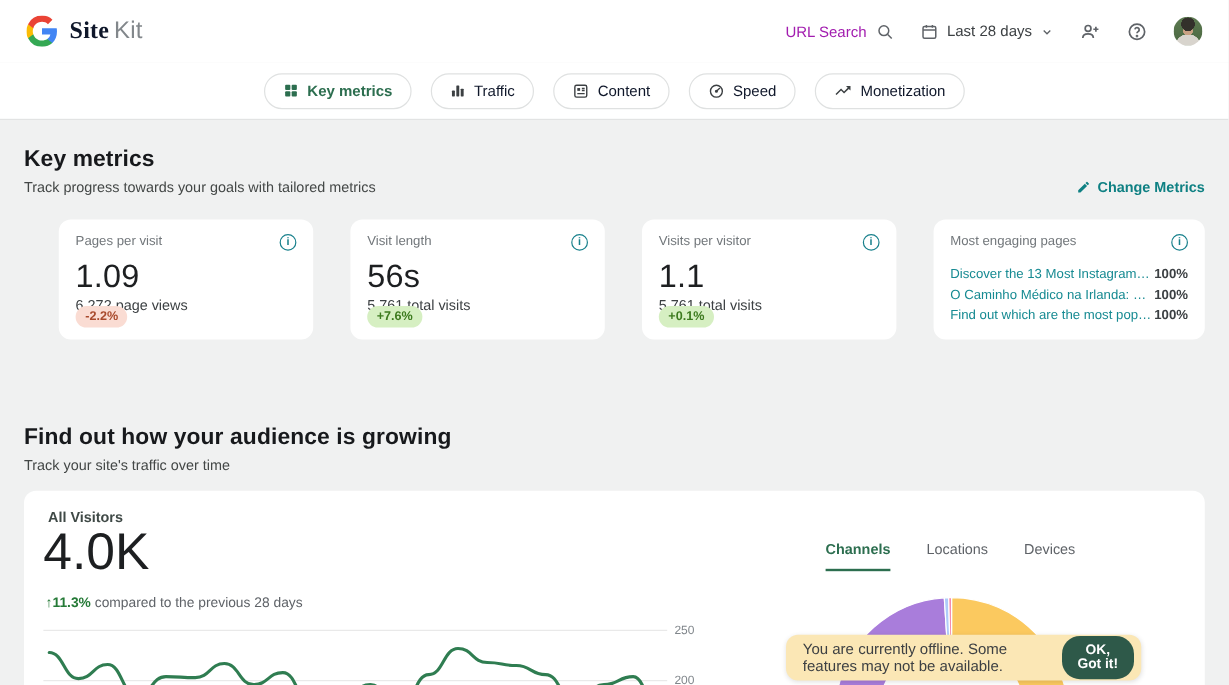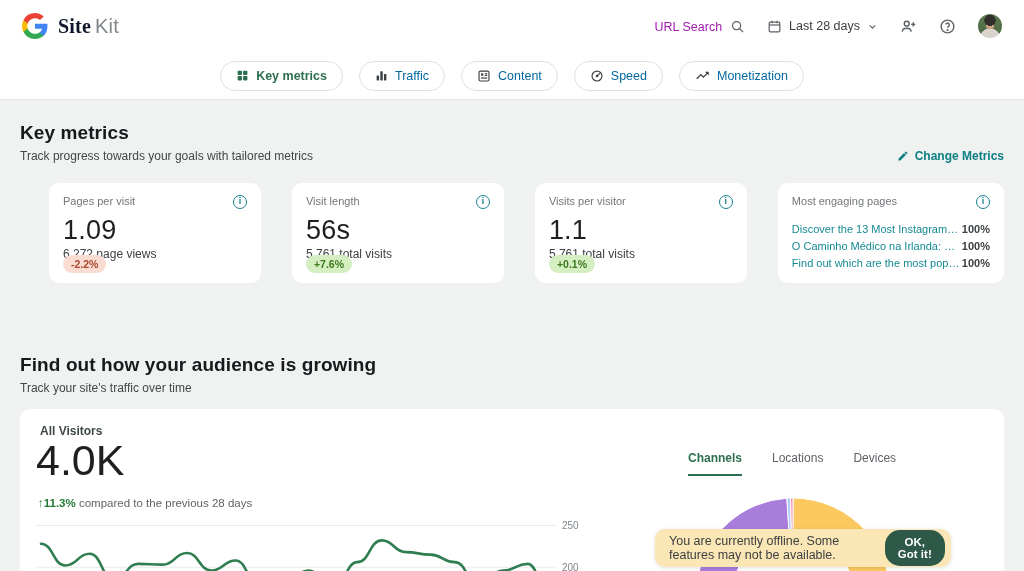--- a/index.html
+++ b/index.html
@@ -27,7 +27,7 @@
 
   
   .tabbar { height:48px; background:#fff; border-bottom:1px solid #e2e3e3; display:flex; align-items:center; justify-content:center; gap:16px; }
-  .chip { display:flex; align-items:center; gap:7px; height:30px; padding:0 15px; border:1px solid #dfe1e1; border-radius:16px; background:#fff; font-size:12.5px; color:#0369a1; cursor:pointer; }
+  .chip { display:flex; align-items:center; gap:7px; height:30px; padding:0 15px; border:1px solid #dfe1e1; border-radius:16px; background:#fff; font-size:12.5px; color:#0f172a; cursor:pointer; }
   .chip svg { display:block; }
   .chip.active { color:#2c6e4f; font-weight:700; }
 

